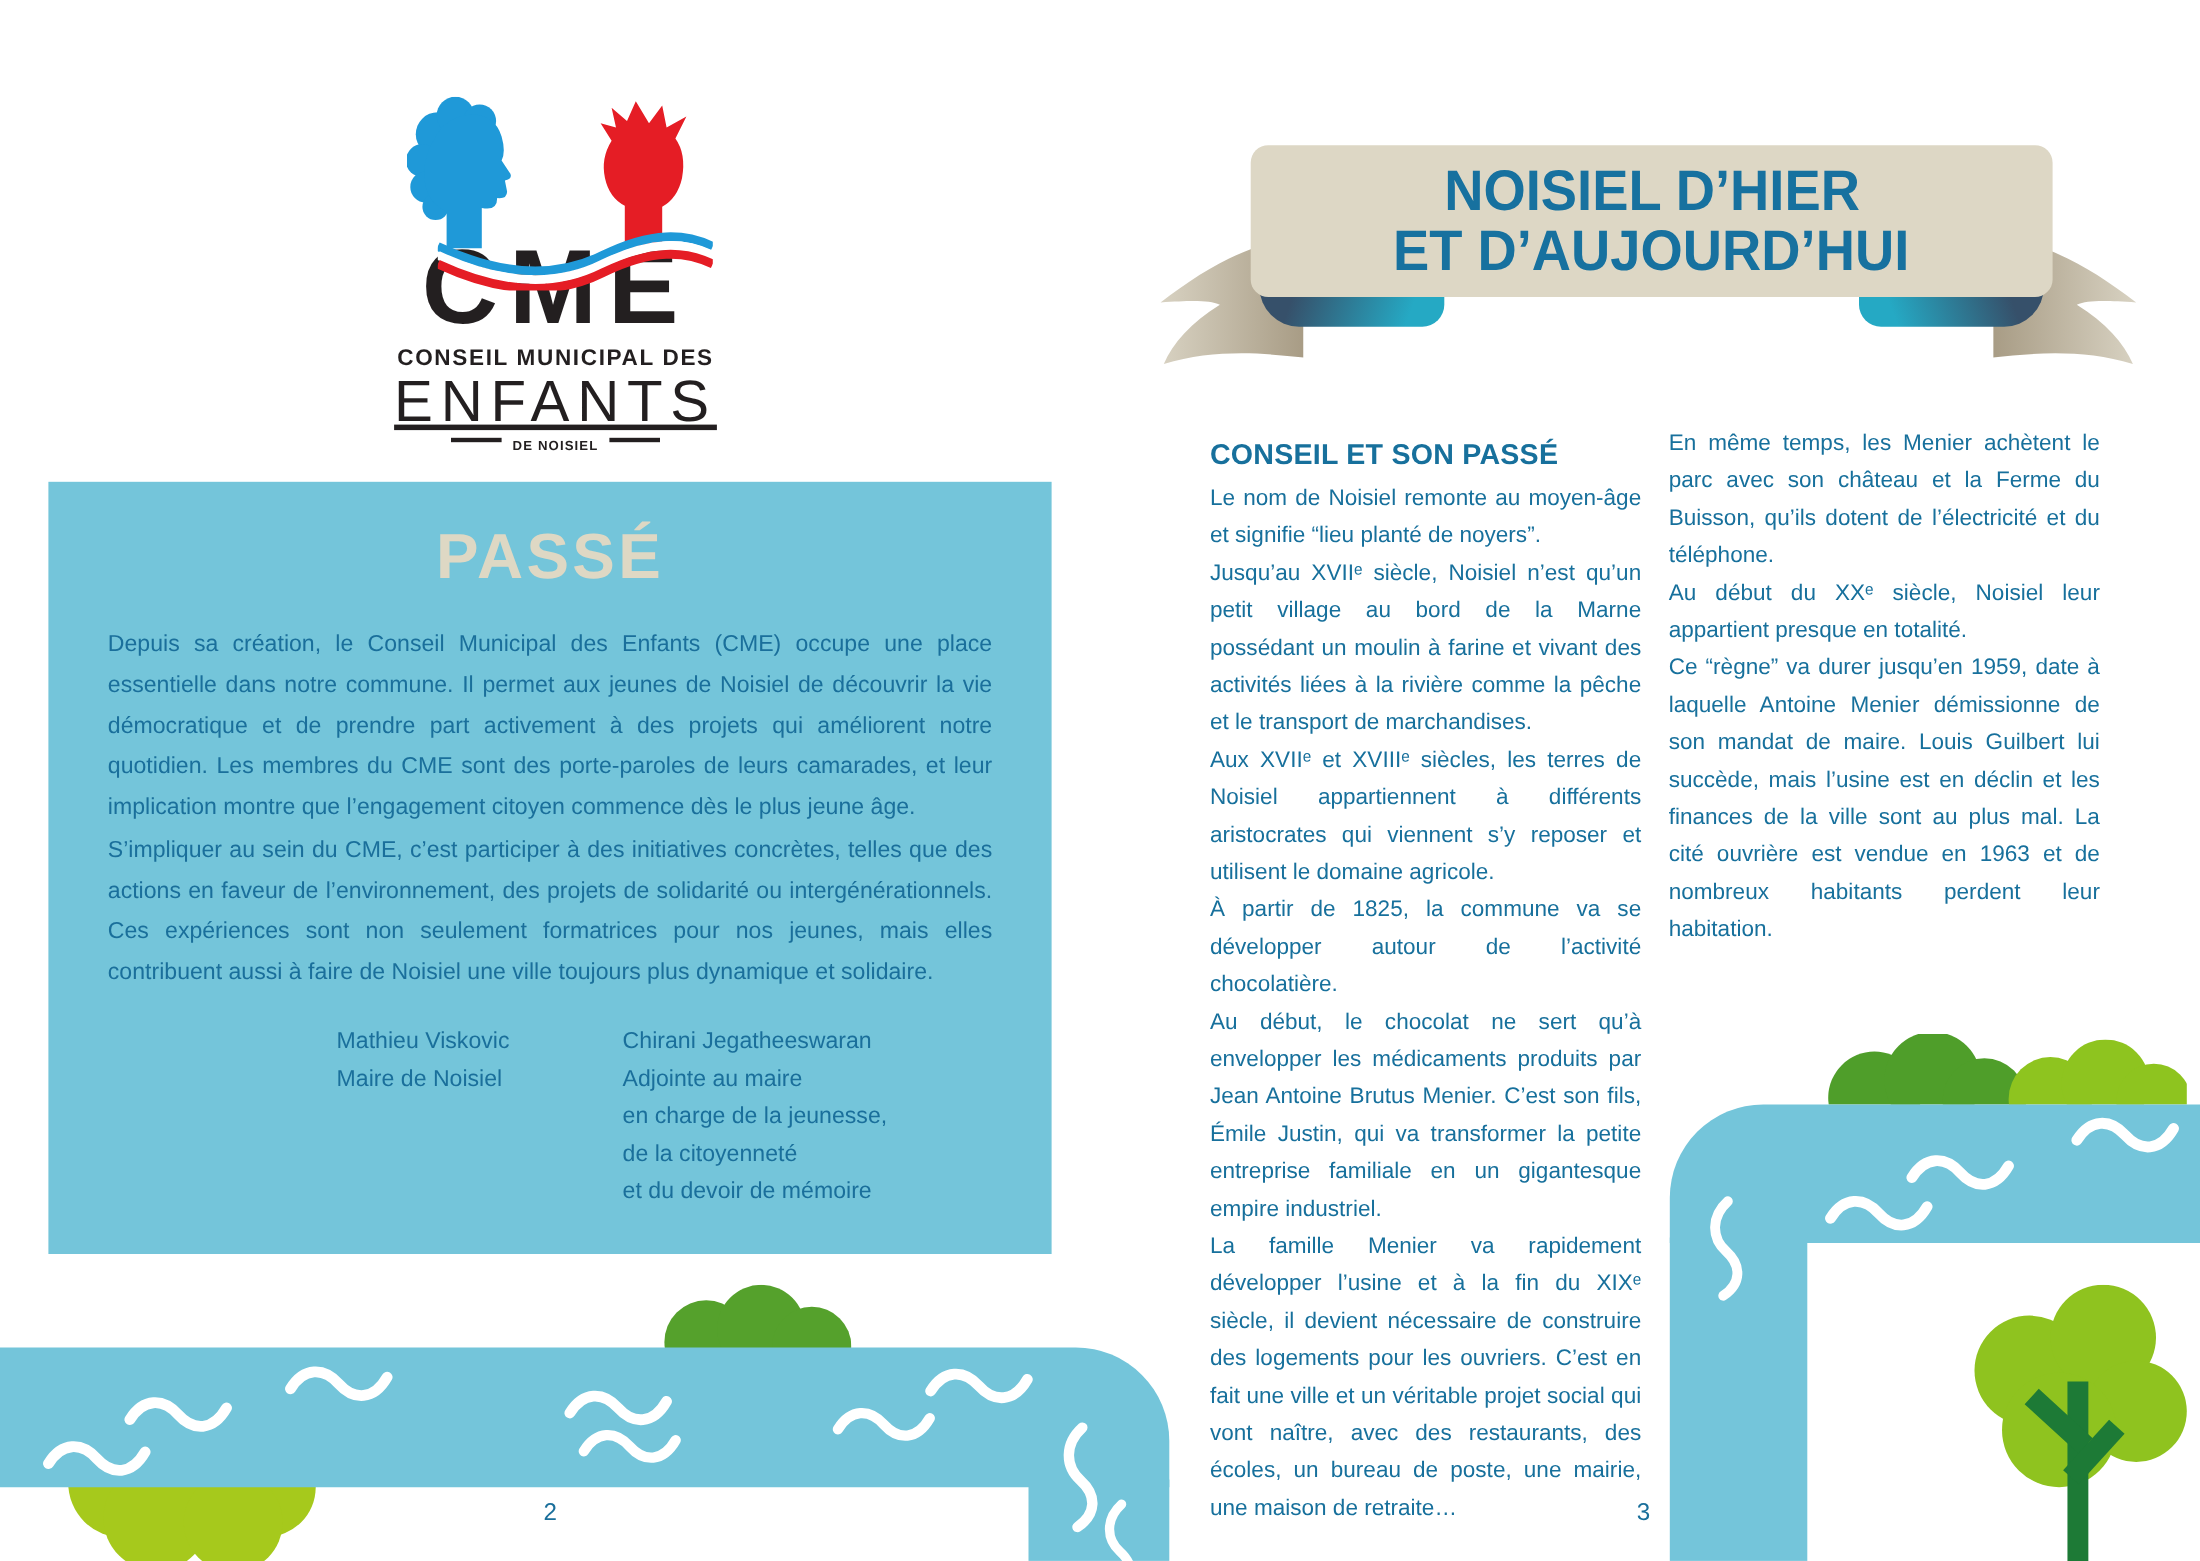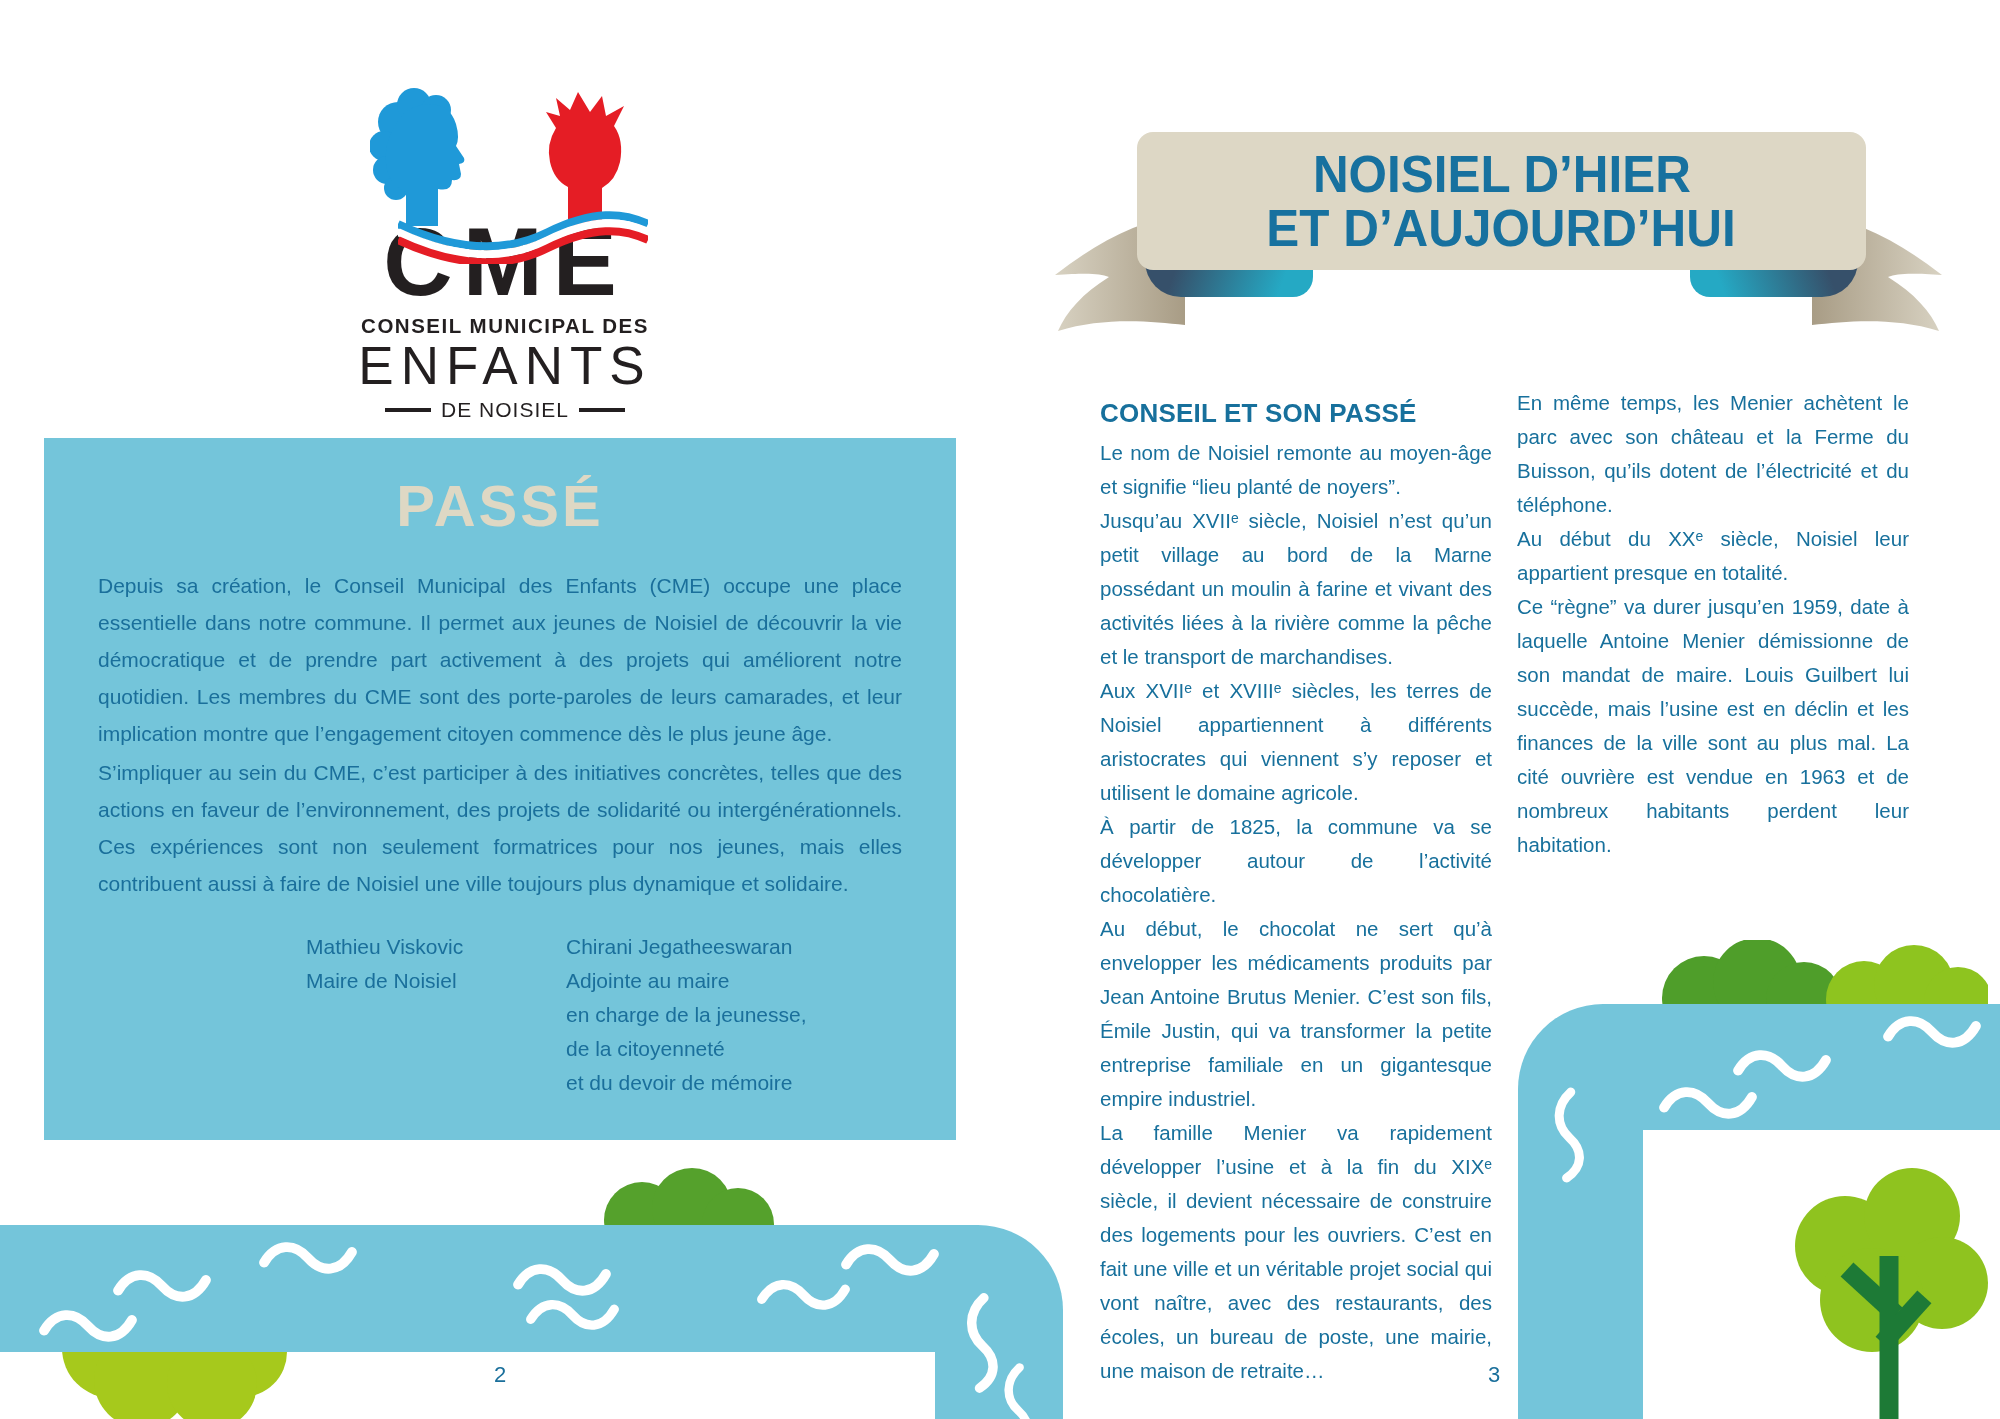--- a/index.html
+++ b/index.html
@@ -13,7 +13,7 @@
   .cme-word{position:relative;margin-top:-12px;font-size:96px;font-weight:bold;letter-spacing:10px;color:#231f20;line-height:1;z-index:1;}
   .logo-wave{position:absolute;left:28px;top:118px;z-index:2;}
   .logo-sub1{margin-top:4px;font-size:20.5px;font-weight:bold;letter-spacing:1.5px;color:#231f20;}
-  .logo-sub2{margin-top:1px;font-size:53px;font-weight:400;letter-spacing:7px;color:#231f20;line-height:1;font-family:"Liberation Sans",sans-serif;}
+  .logo-sub2{margin-top:1px;font-size:53px;font-weight:400;letter-spacing:7px;color:#231f20;line-height:1;font-family:"Liberation Sans",sans-serif;text-decoration:underline;}
   .logo-sub3{margin-top:6px;display:flex;align-items:center;justify-content:center;gap:10px;font-size:21px;font-weight:normal;letter-spacing:1px;color:#231f20;}
   .logo-dash{width:46px;height:4px;background:#231f20;}
 

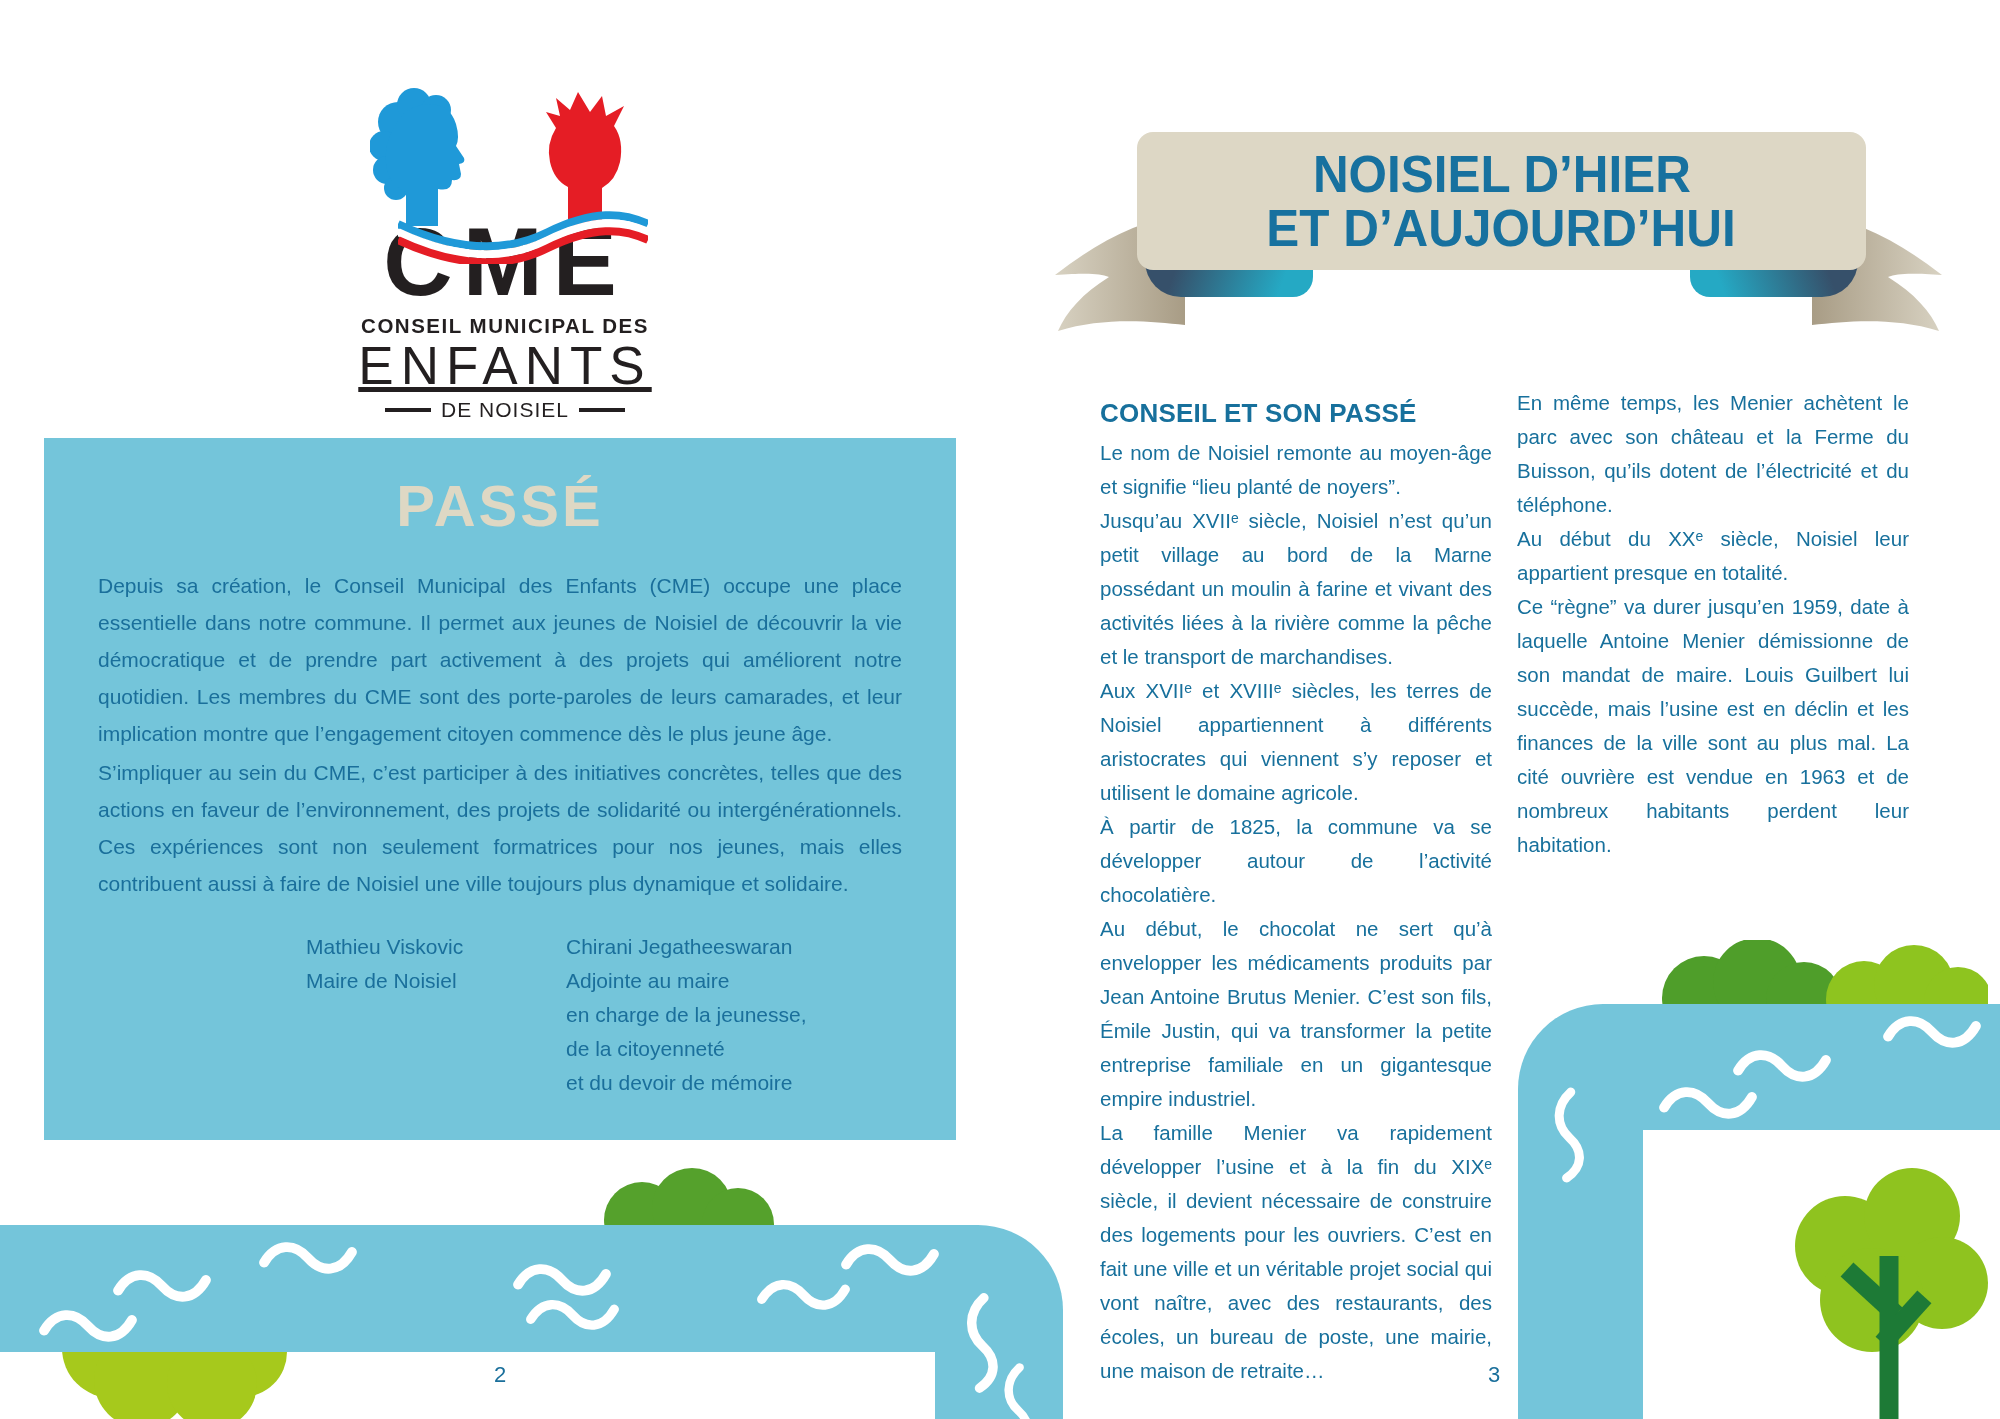--- a/index.html
+++ b/index.html
@@ -14,7 +14,7 @@
   .logo-wave{position:absolute;left:28px;top:118px;z-index:2;}
   .logo-sub1{margin-top:4px;font-size:20.5px;font-weight:bold;letter-spacing:1.5px;color:#231f20;}
   .logo-sub2{margin-top:1px;font-size:53px;font-weight:400;letter-spacing:7px;color:#231f20;line-height:1;font-family:"Liberation Sans",sans-serif;text-decoration:underline;}
-  .logo-sub3{margin-top:6px;display:flex;align-items:center;justify-content:center;gap:10px;font-size:21px;font-weight:normal;letter-spacing:1px;color:#231f20;}
+  .logo-sub3{margin-top:6px;display:flex;justify-content:center;gap:10px;font-size:12px;font-weight:bold;letter-spacing:1px;color:#231f20;}
   .logo-dash{width:46px;height:4px;background:#231f20;}
 
   

